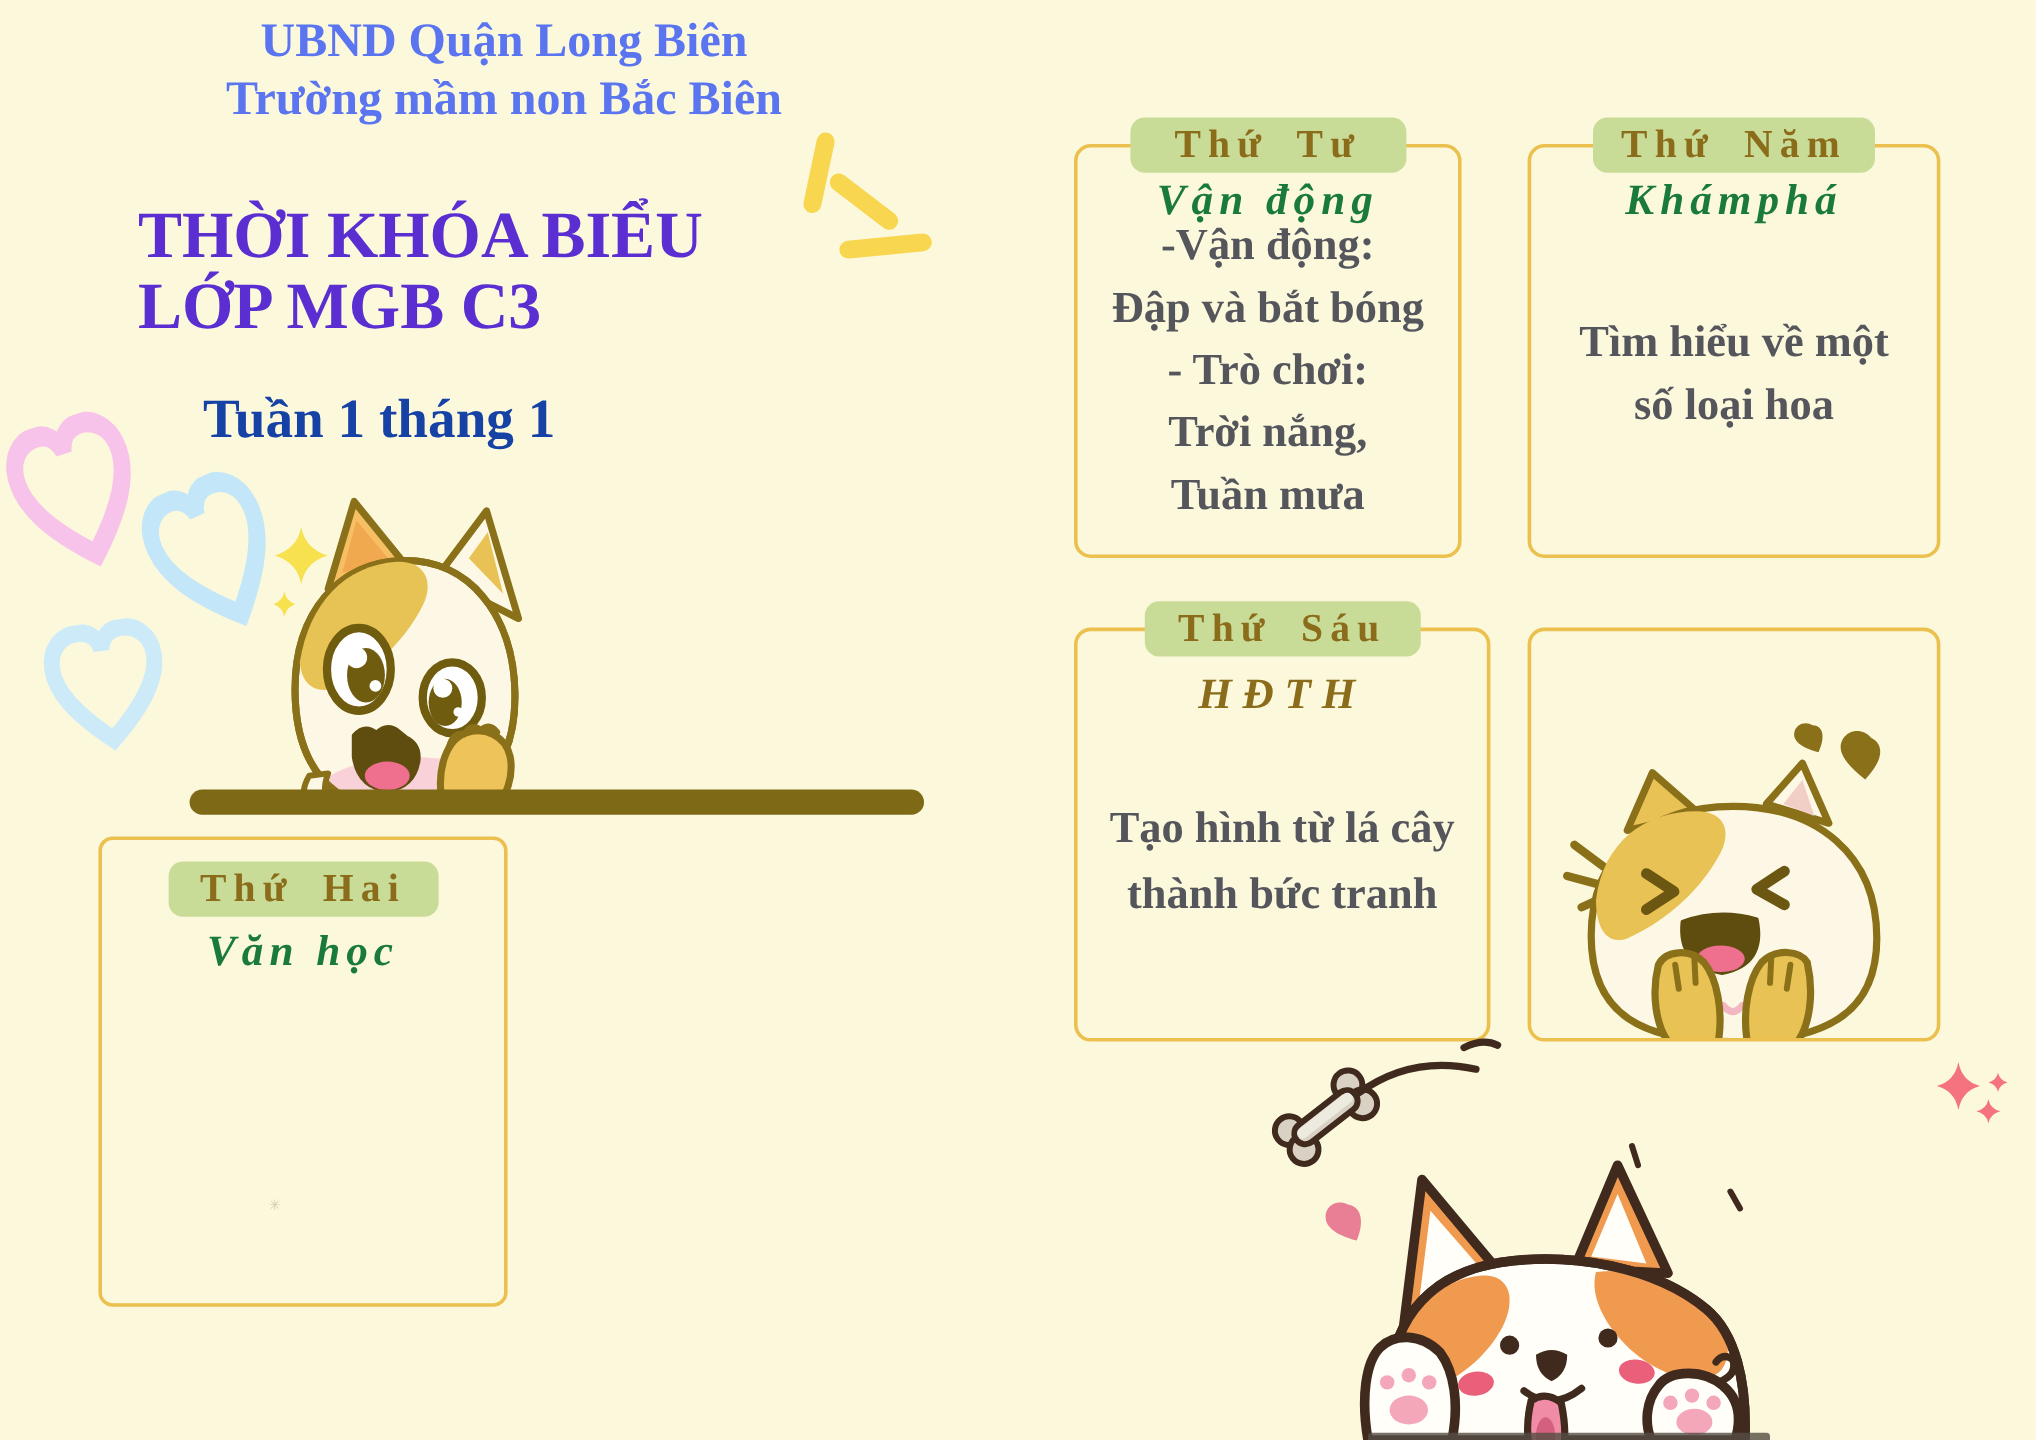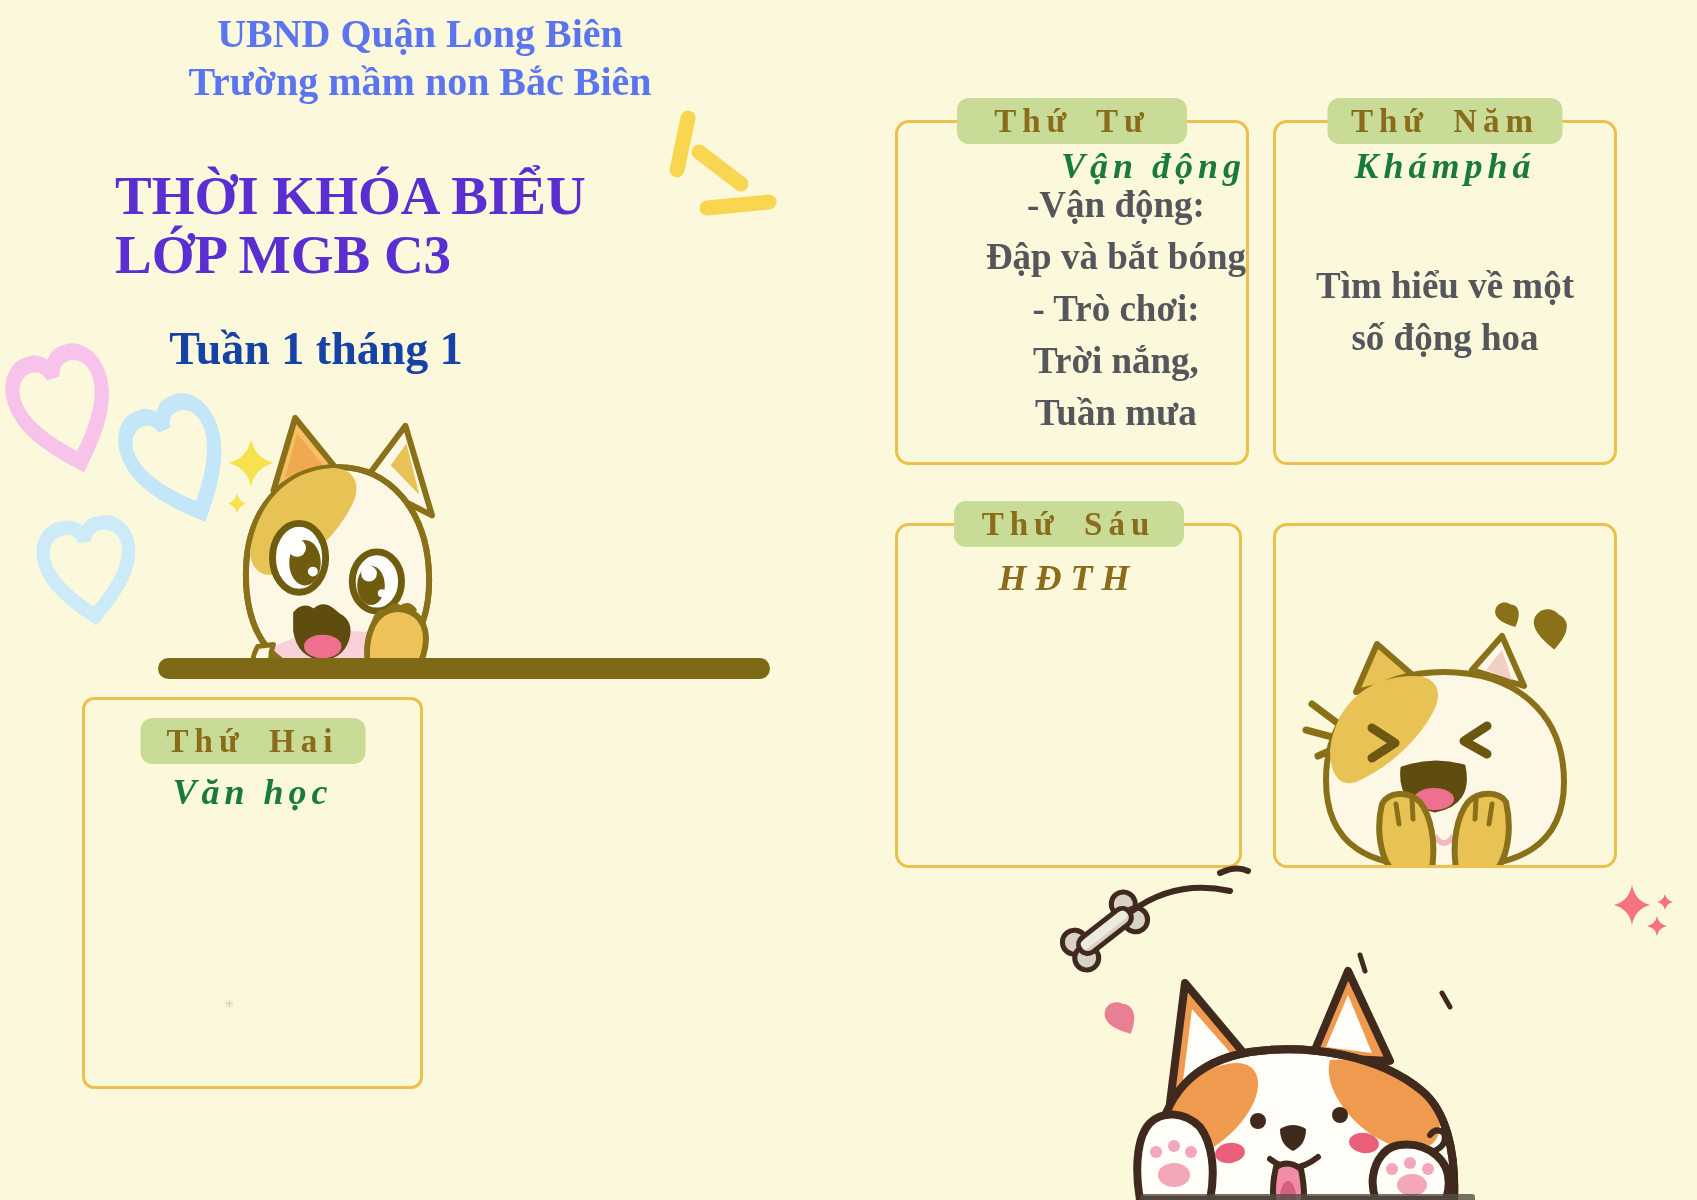--- a/index.html
+++ b/index.html
@@ -34,7 +34,7 @@
   .card-tue .badge{top:-21px;width:225px;}
   .card-tue .subject{margin-top:42px;letter-spacing:8px;}
   .card-tue .lines{margin-top:56px;}
-  .card-wed{left:895px;top:120px;width:354px;height:345px;align-items:flex-end;}
+  .card-wed{left:895px;top:120px;width:323px;height:345px;}
   .card-wed .badge{top:-25px;width:230px;}
   .card-wed .subject{margin-top:22px;}
   .card-wed .lines{margin-top:-8px;}

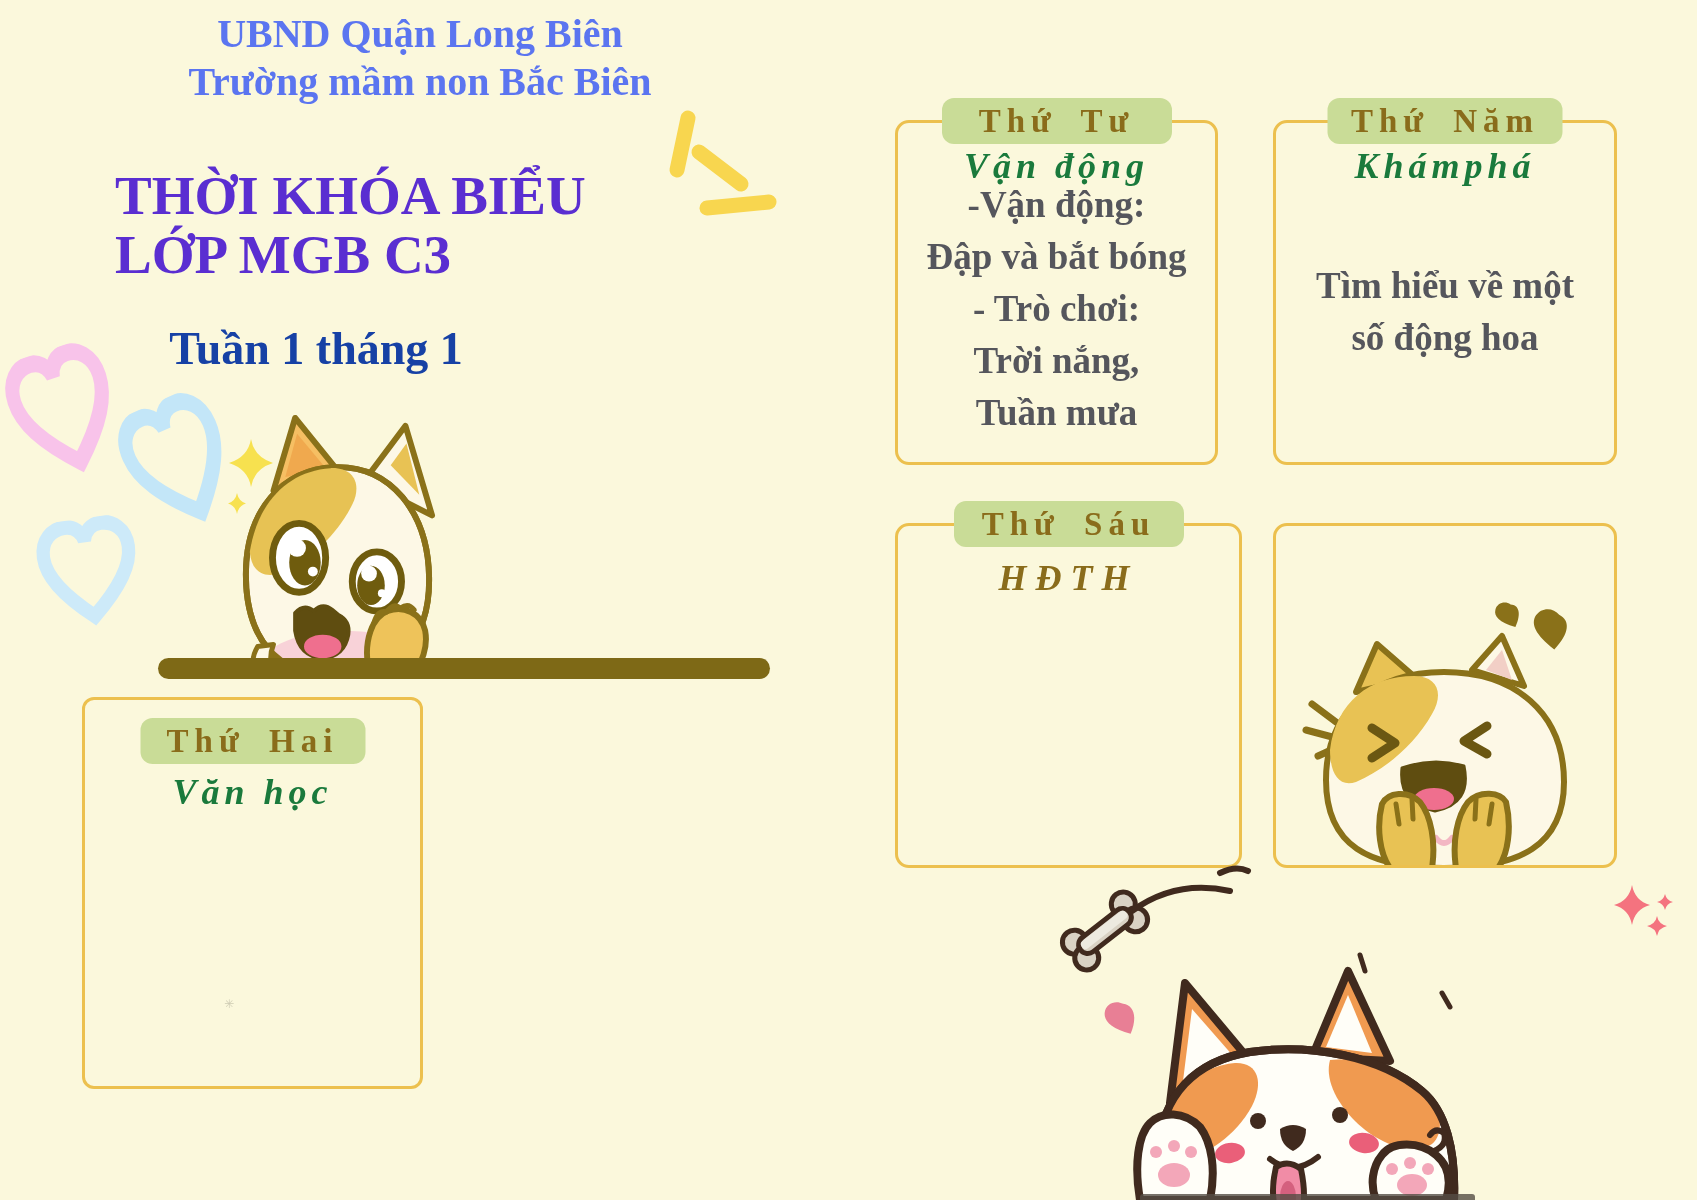--- a/index.html
+++ b/index.html
@@ -151,7 +151,7 @@
     <div class="subject">Khámphá</div>
     <div class="lines">
       <div class="bline">Tìm hiểu về một</div>
-      <div class="bline">số động hoa</div>
+      <div class="bline">số loại hoa</div>
     </div>
   </div>
 

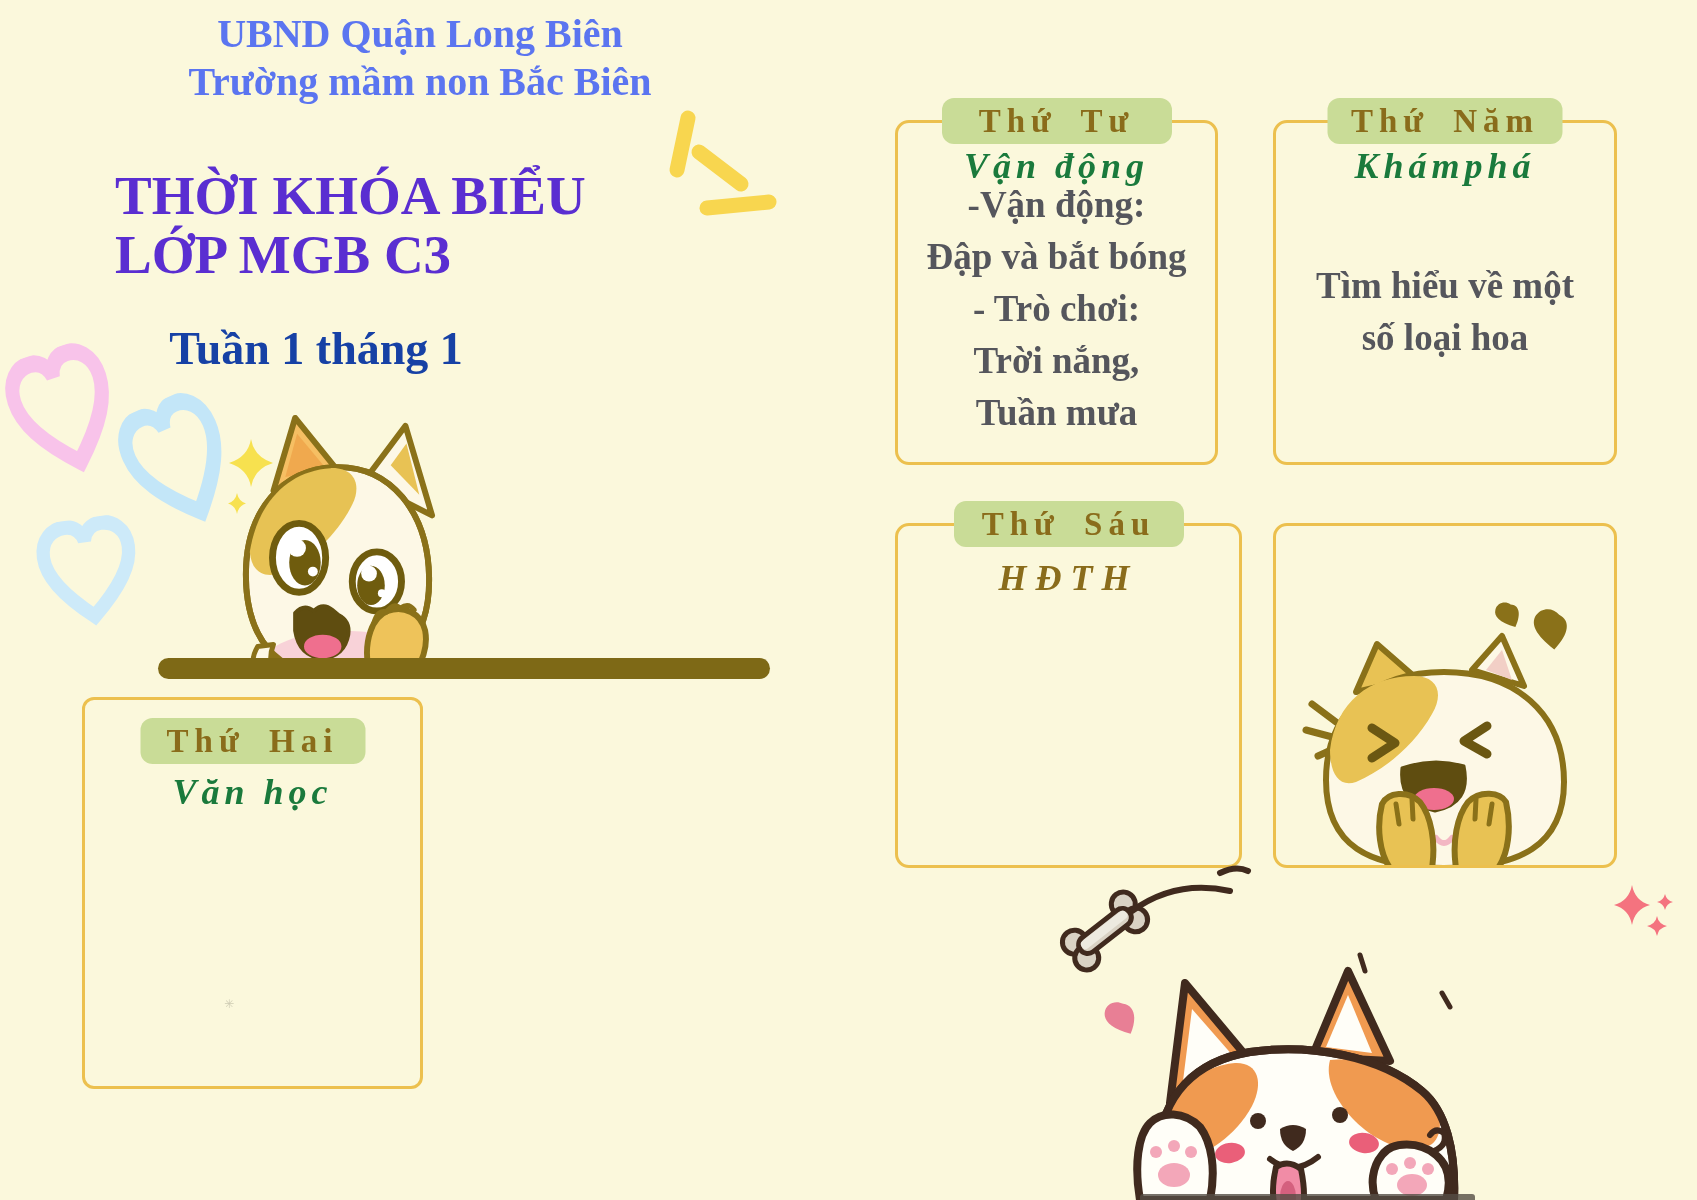--- a/index.html
+++ b/index.html
@@ -159,6 +159,10 @@
     <div class="badge">
       <span>Thứ Sáu</span></div>
     <div class="subject gold">HĐTH</div>
+    <div class="lines">
+      <div class="bline">Tạo hình từ lá cây</div>
+      <div class="bline">thành bức tranh</div>
+    </div>
   </div>
 
   <div class="card card-cat">

